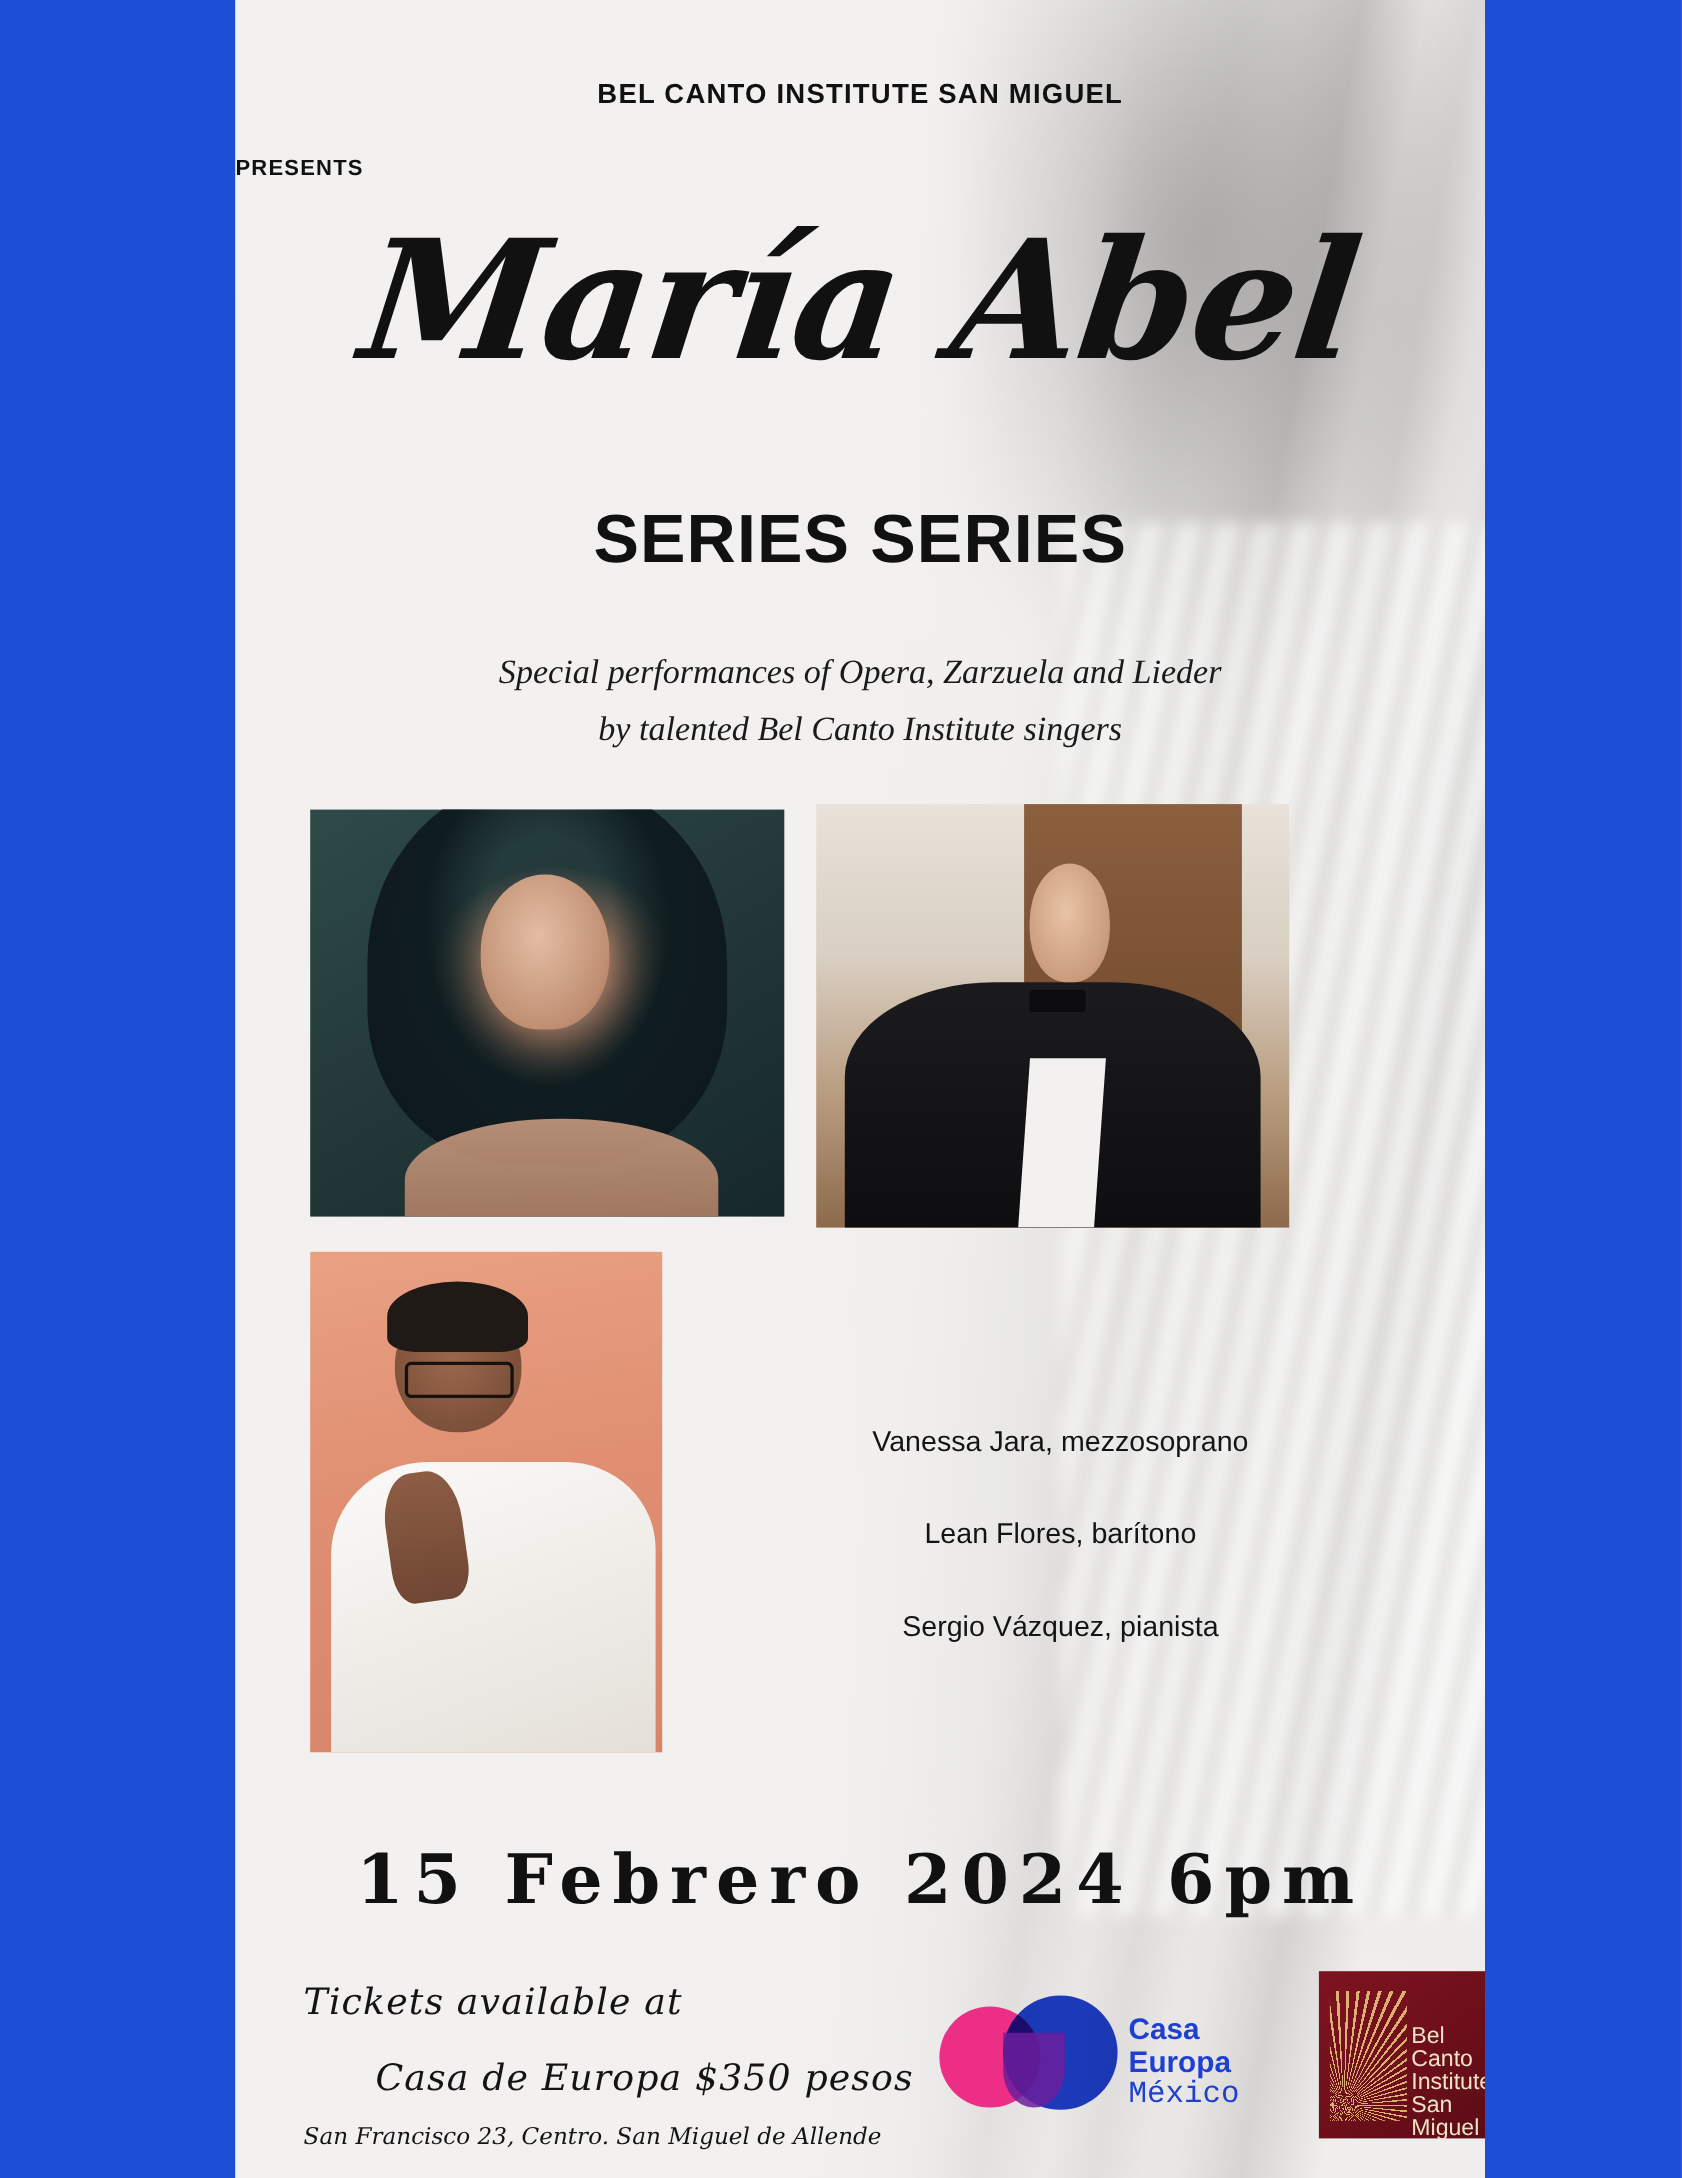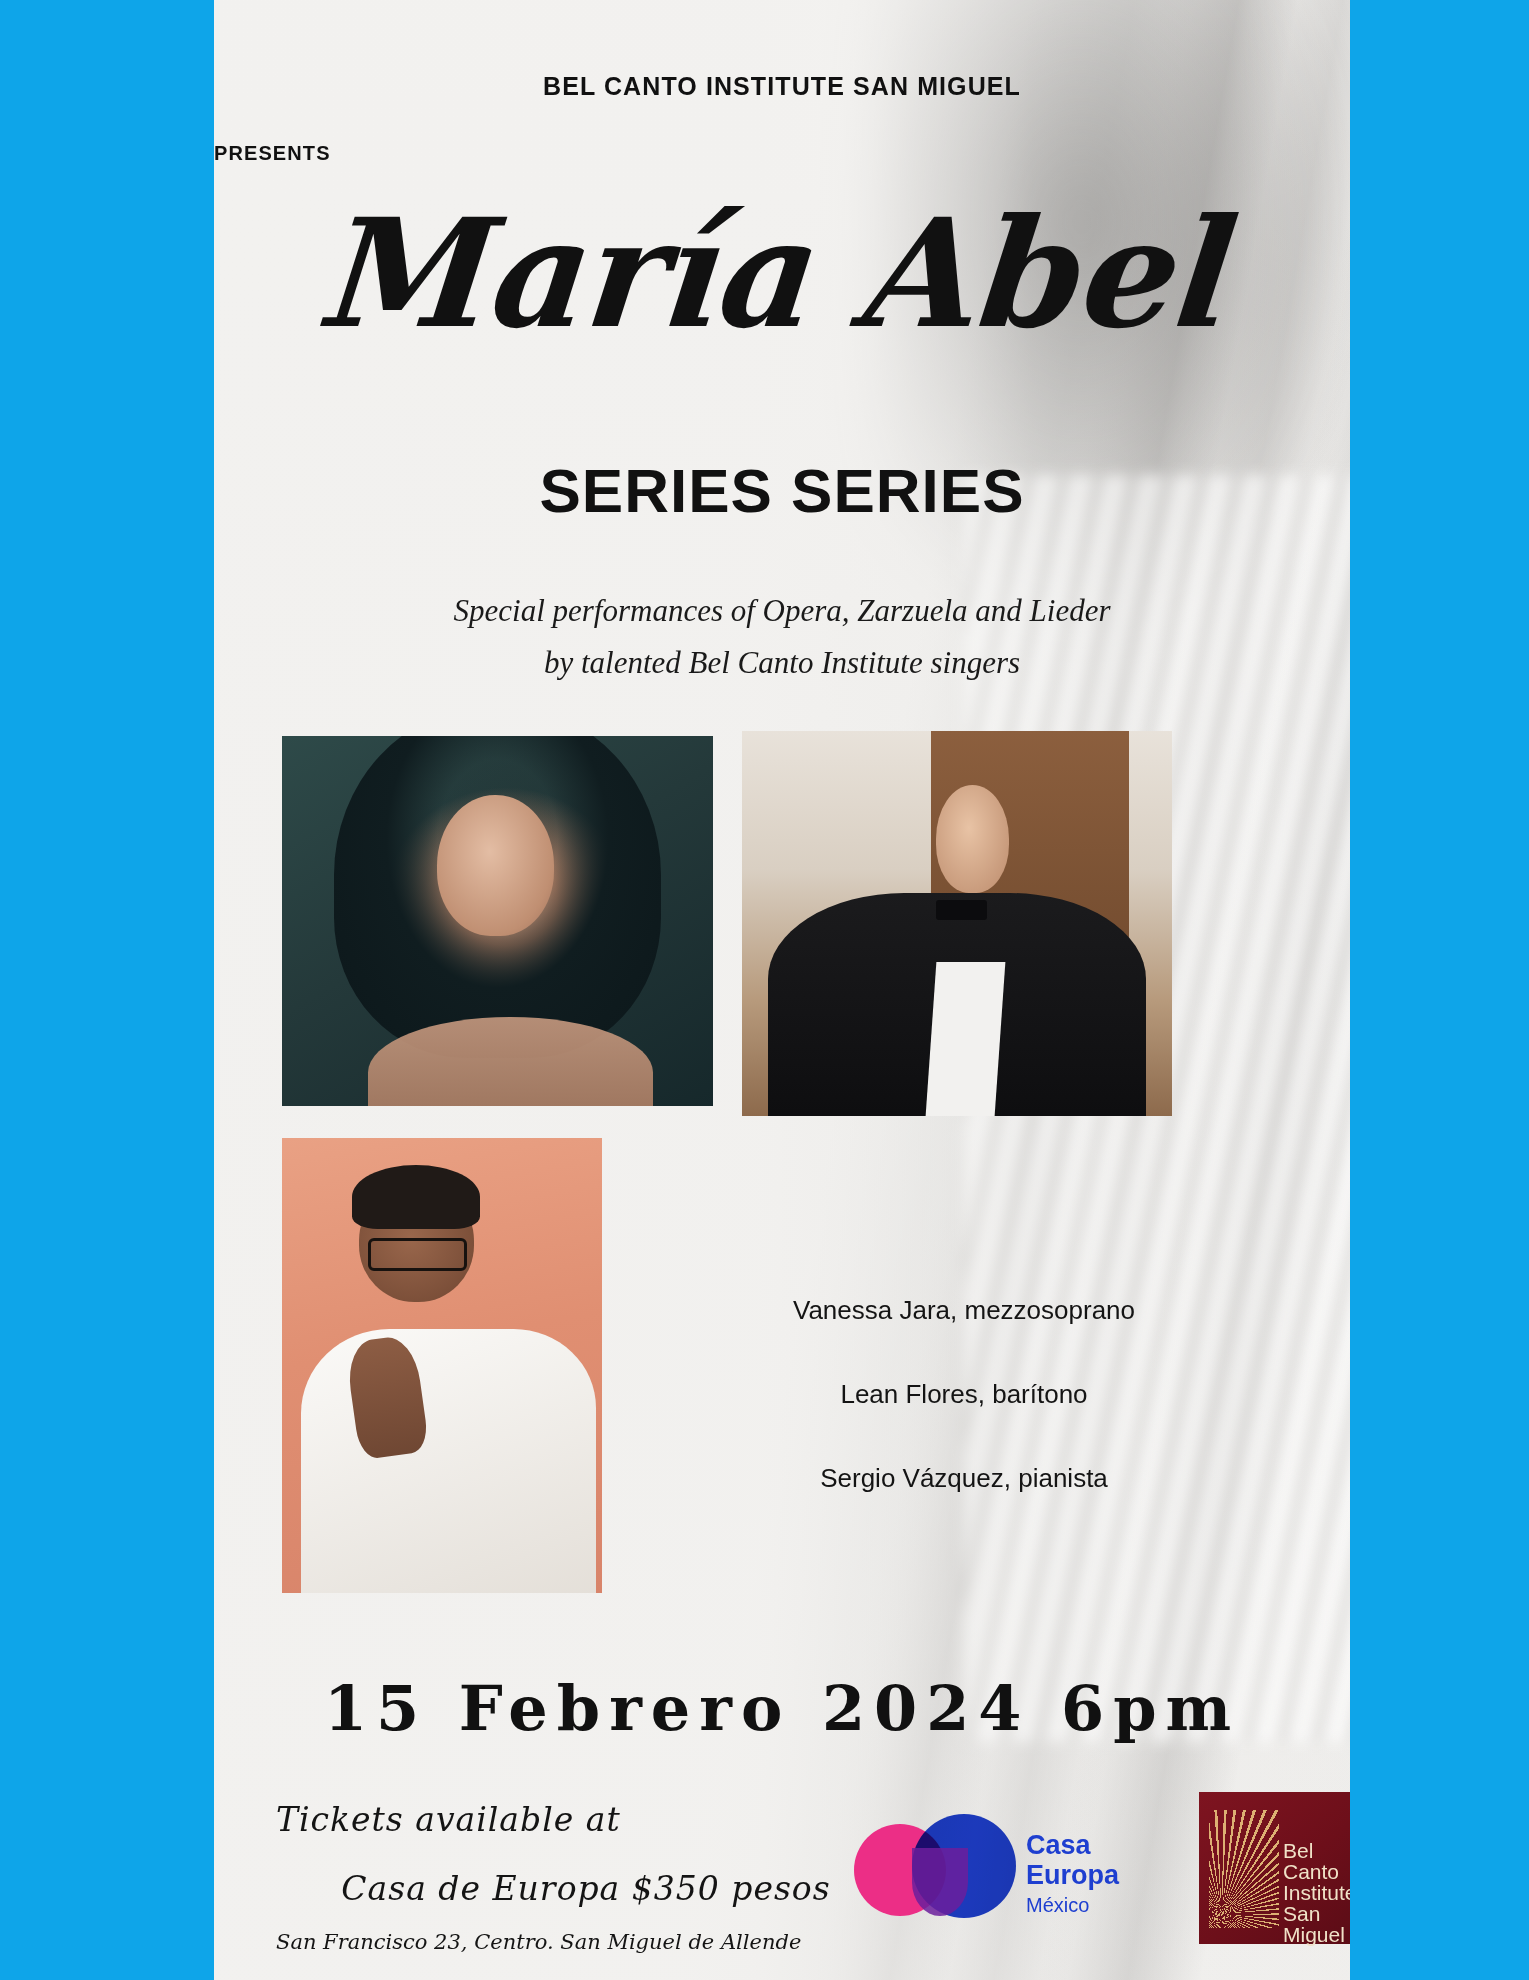--- a/index.html
+++ b/index.html
@@ -18,7 +18,7 @@
     position: relative;
     width: 1529px;
     height: 1980px;
-    background: #0ea5e9;
+    background: #1d4ed8;
   }
 
   

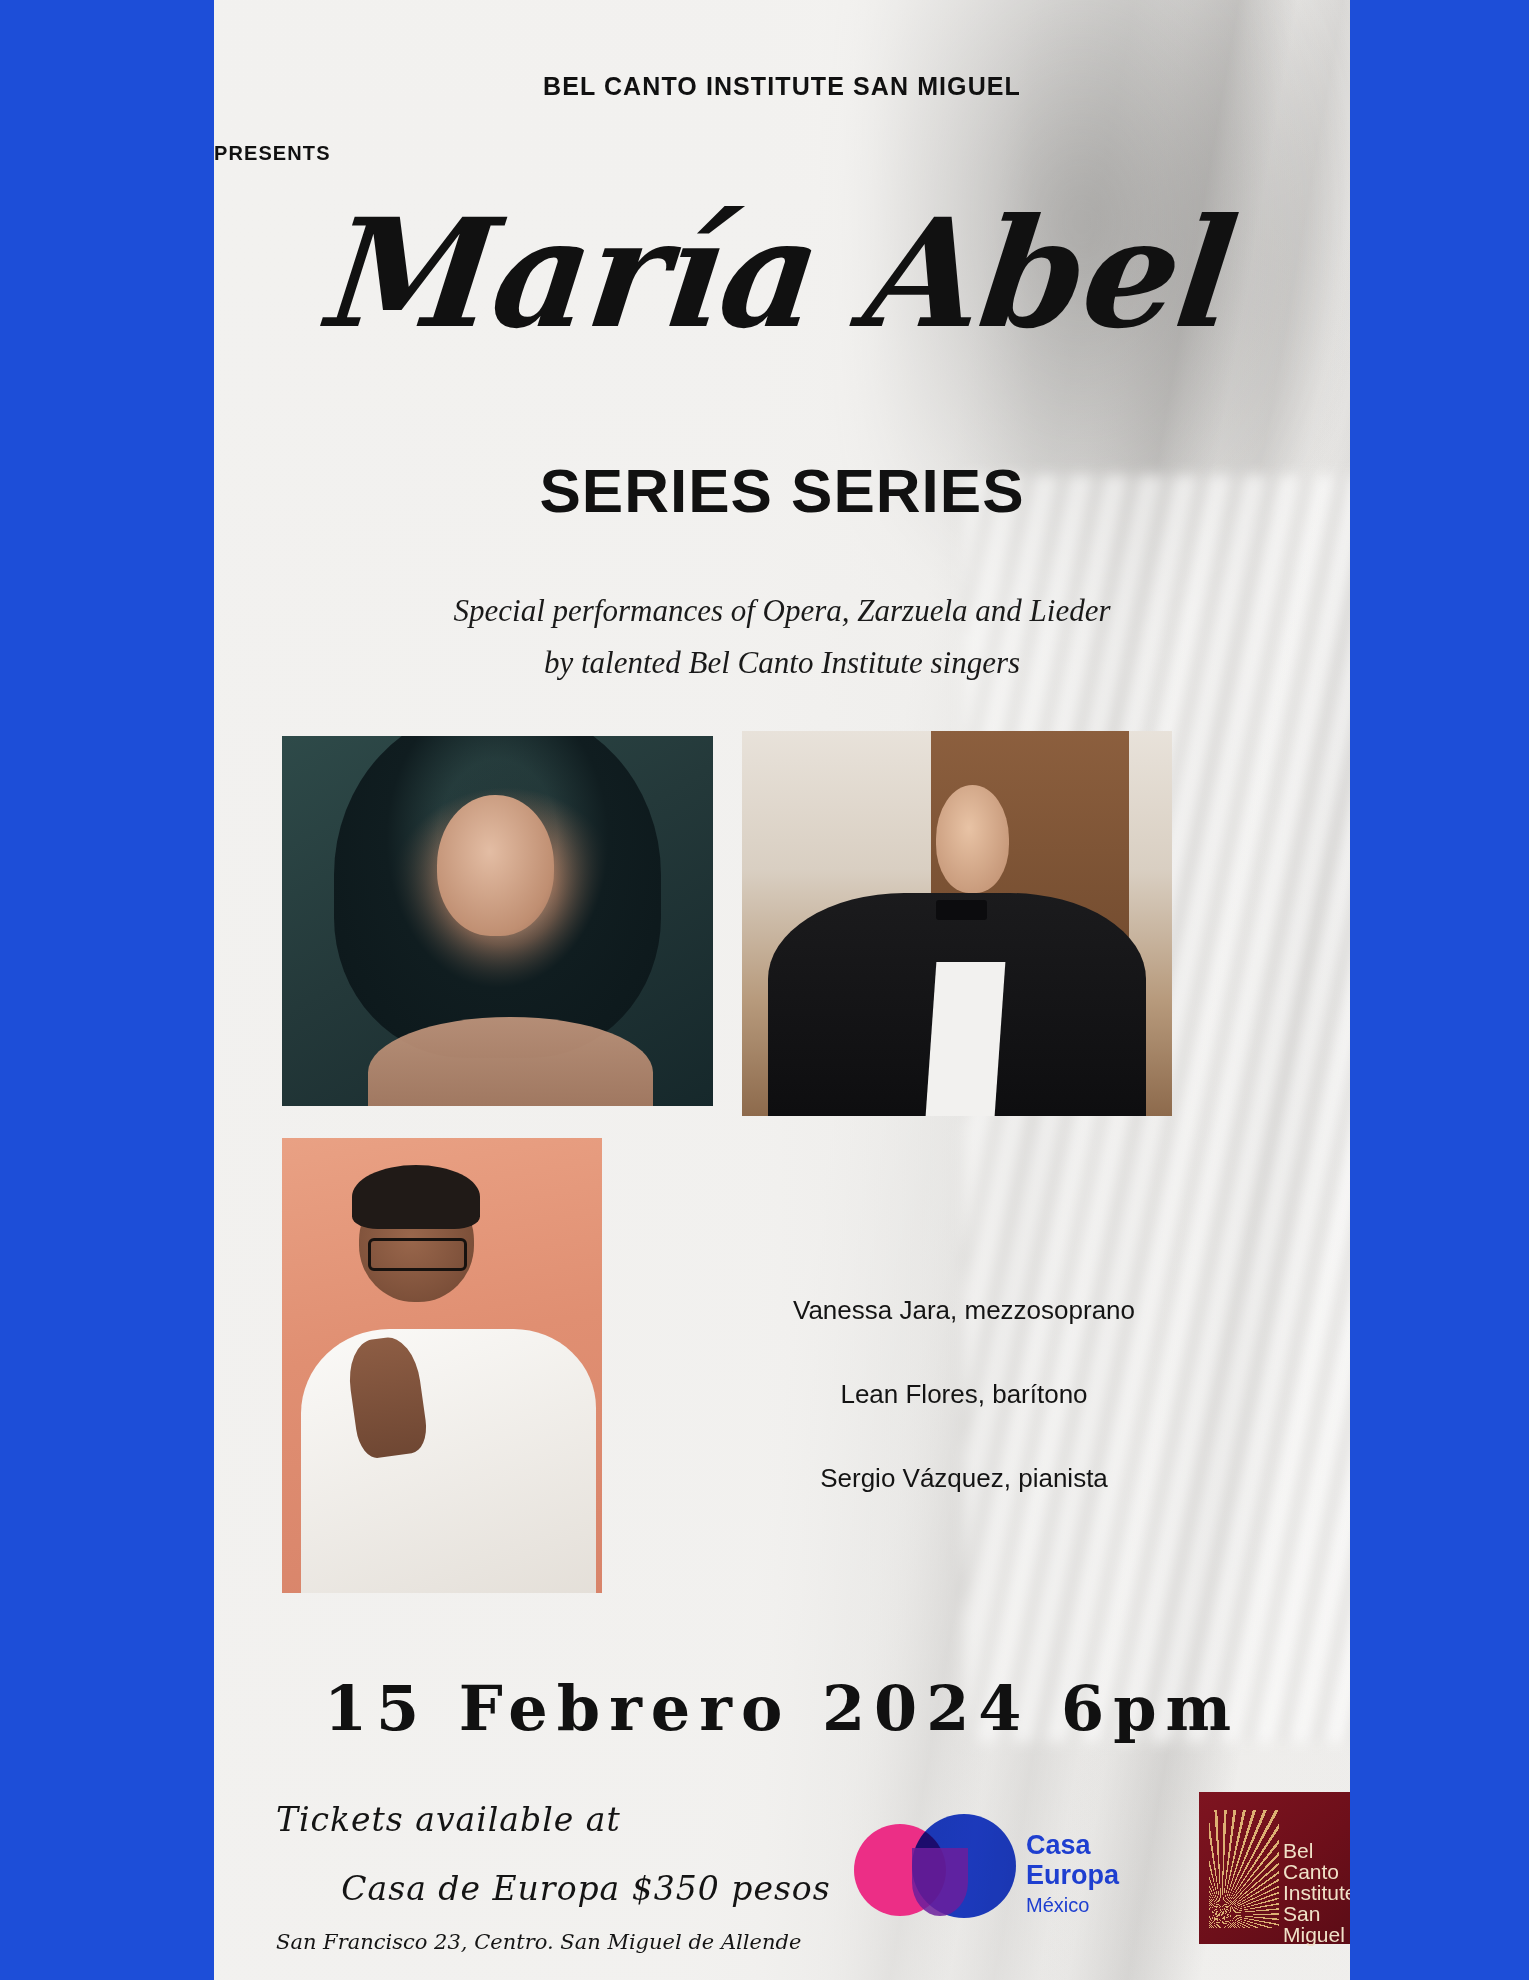--- a/index.html
+++ b/index.html
@@ -394,8 +394,9 @@
     font-size: 27px;
   }
   .casa-logo .casa-text .mx {
-    font-size: 20px;
+    font-size: 28px;
     font-weight: normal;
+    font-family: Liberation Mono, monospace;
   }
 
   

